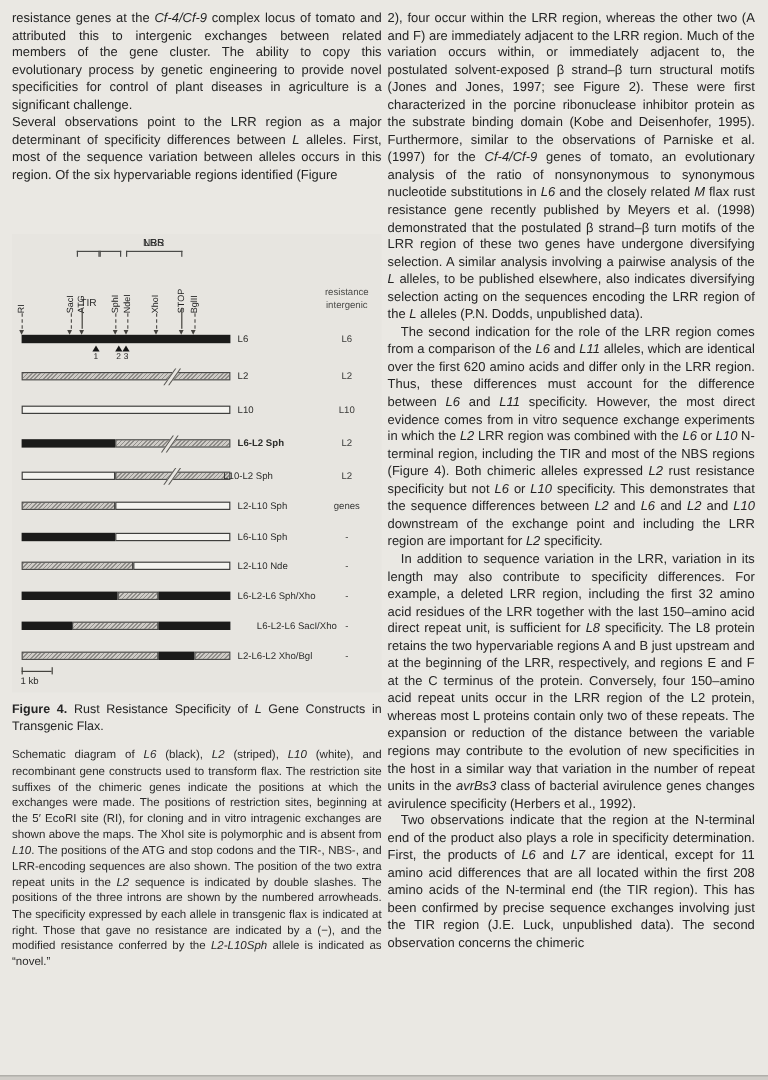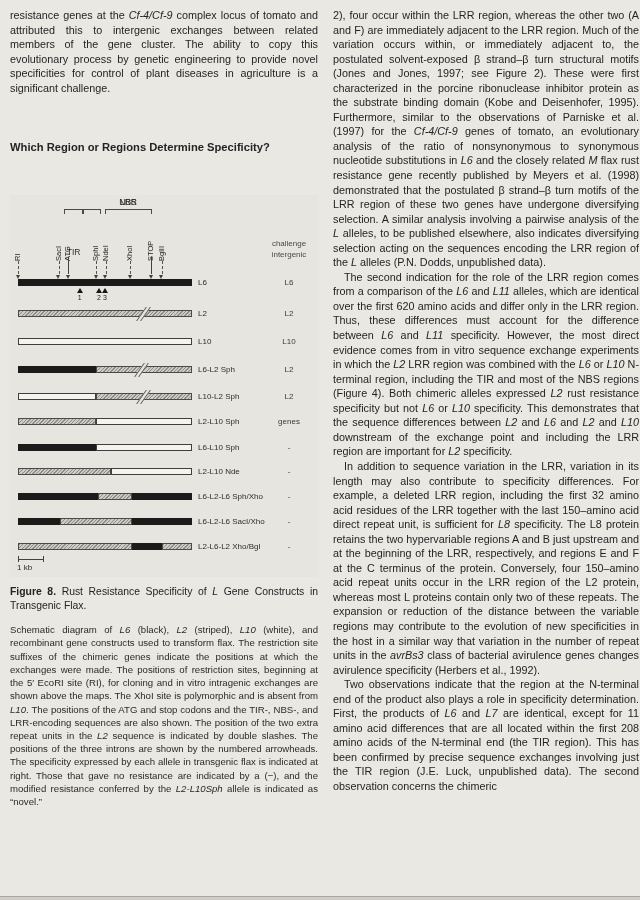--- a/index.html
+++ b/index.html
@@ -17,7 +17,7 @@
   }
   .col{position:absolute;top:8px;}
   .col-left{left:10px;width:308px;}
-  .col-right{left:333px;width:306px;}
+  .col-right{left:323px;width:306px;}
   .body-text{
     font-size:10.8px;line-height:14.55px;
     text-align:justify;margin:0;

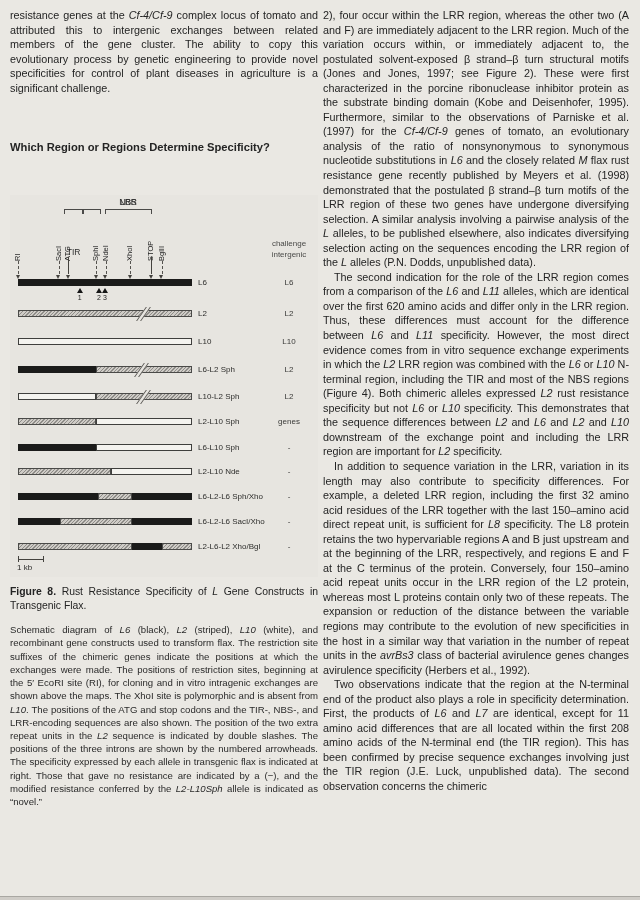--- a/index.html
+++ b/index.html
@@ -90,6 +90,7 @@
   <div class="col col-left">
     <p class="body-text">resistance genes at the <i>Cf-4/Cf-9</i> complex locus of tomato and attributed this to intergenic exchanges between related members of the gene cluster. The ability to copy this evolutionary process by genetic engineering to provide novel specificities for control of plant diseases in agriculture is a significant challenge.</p>
     <h2 class="section-heading">Which Region or Regions Determine Specificity?</h2>
+    <p class="body-text">Several observations point to the LRR region as a major determinant of specificity differences between <i>L</i> alleles. First, most of the sequence variation between alleles occurs in this region. Of the six hypervariable regions identified (Figure</p>
 
     <div class="figure-canvas" id="fig-canvas">
         <div class="fig-el region-label" style="left: 63.68px; top: 12px; margin-top: 40px;">TIR</div>

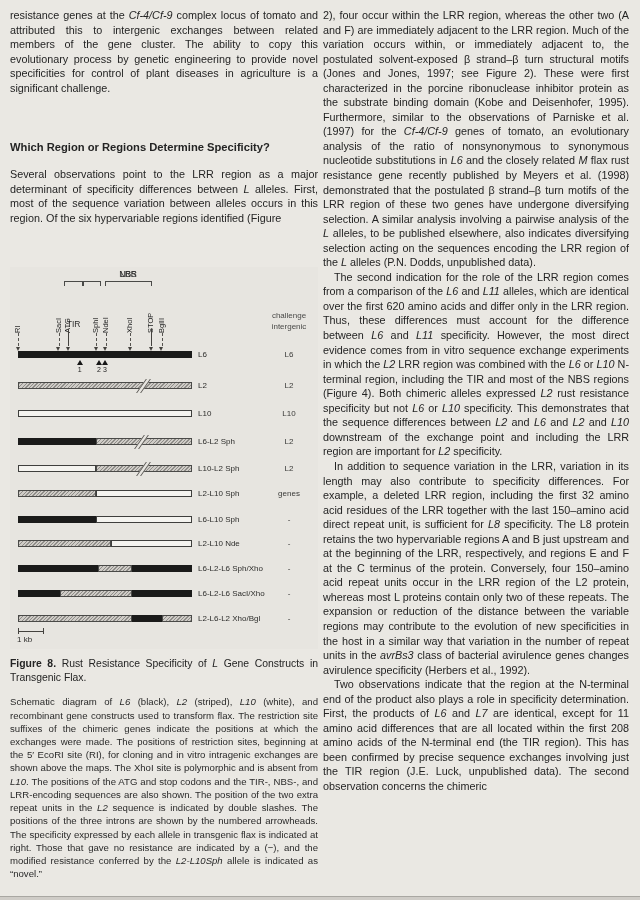--- a/index.html
+++ b/index.html
@@ -89,7 +89,6 @@
 
   <div class="col col-left">
     <p class="body-text">resistance genes at the <i>Cf-4/Cf-9</i> complex locus of tomato and attributed this to intergenic exchanges between related members of the gene cluster. The ability to copy this evolutionary process by genetic engineering to provide novel specificities for control of plant diseases in agriculture is a significant challenge.</p>
-    <h2 class="section-heading">Which Region or Regions Determine Specificity?</h2>
     <p class="body-text">Several observations point to the LRR region as a major determinant of specificity differences between <i>L</i> alleles. First, most of the sequence variation between alleles occurs in this region. Of the six hypervariable regions identified (Figure</p>
 
     <div class="figure-canvas" id="fig-canvas">

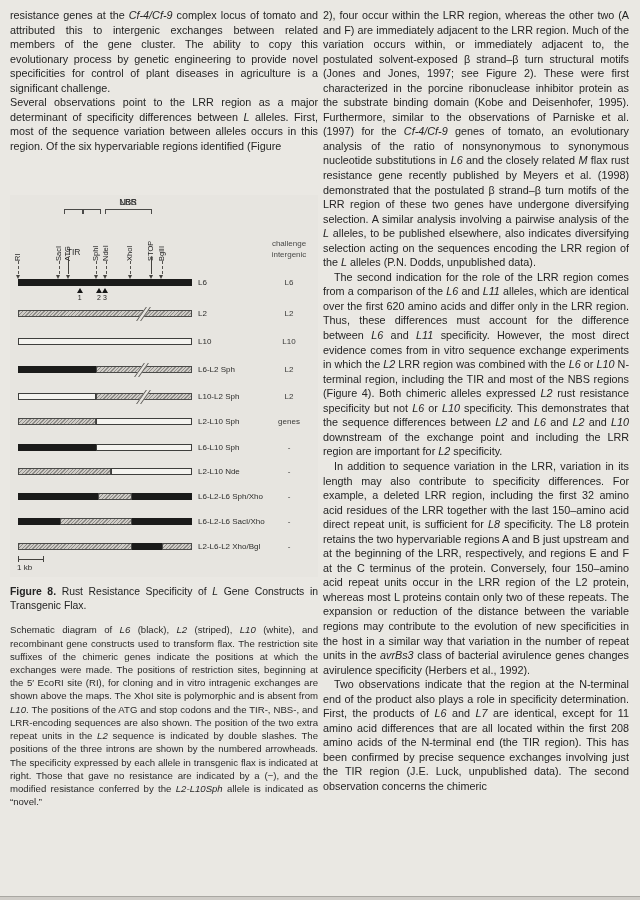--- a/index.html
+++ b/index.html
@@ -175,7 +175,7 @@
         <div class="fig-el intron-num" style="left: 88.91px; top: 99px;">2</div>
         <div class="fig-el intron-arrowhead" style="left: 92px; top: 93px;"></div>
         <div class="fig-el intron-num" style="left: 95px; top: 99px;">3</div>
-        <div class="fig-el spec-header" style="left: 250px; top: 44px; width: 58px;">challenge</div>
+        <div class="fig-el spec-header" style="left: 250px; top: 44px; width: 58px;">resistance</div>
         <div class="fig-el spec-header" style="left: 250px; top: 55px; width: 58px;">intergenic</div>
         <div class="fig-el scale-hline" style="left: 8px; top: 364px; width: 25px;"></div>
         <div class="fig-el scale-tick" style="left: 8px; top: 361px; height: 6px;"></div>

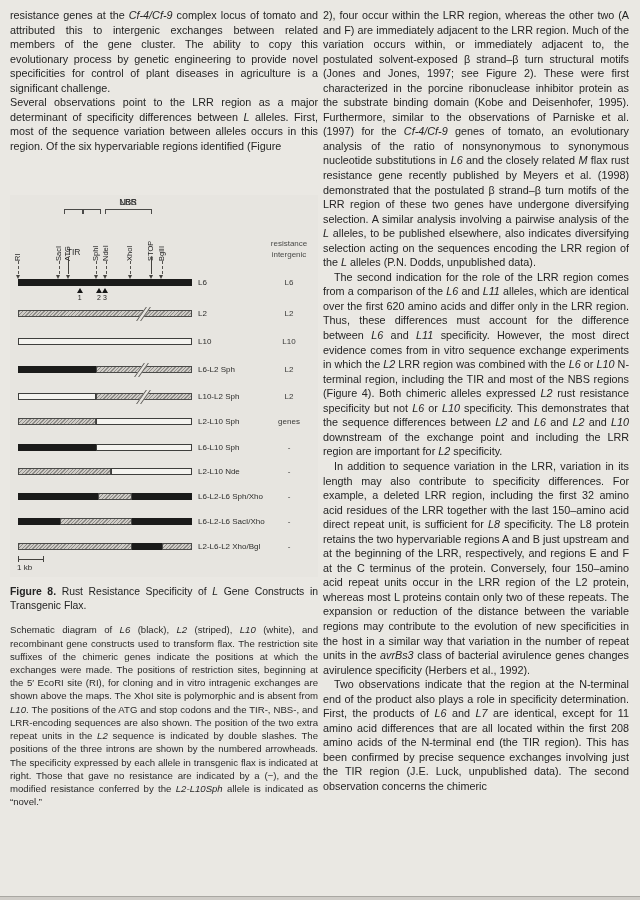--- a/index.html
+++ b/index.html
@@ -135,7 +135,7 @@
         <div class="fig-el seg-black" style="left: 8px; top: 171px; width: 78.3px; height: 7px;"></div>
         <div class="fig-el seg-striped" style="left: 86.3px; top: 171px; width: 95.7px; height: 7px;"></div>
         <div class="fig-el slash-mark" style="left: 129.04px; top: 167.5px; height: 14px;"></div>
-        <div class="fig-el row-label" style="left: 188px; top: 170px;">L6-L2 Sph</div>
+        <div class="fig-el row-label" style="left: 188px; top: 170px; font-weight: bold;">L6-L2 Sph</div>
         <div class="fig-el spec-text" style="left: 250px; top: 170px; width: 58px;">L2</div>
         <div class="fig-el seg-white" style="left: 8px; top: 198px; width: 78.3px; height: 7px;"></div>
         <div class="fig-el seg-striped" style="left: 86.3px; top: 198px; width: 95.7px; height: 7px;"></div>

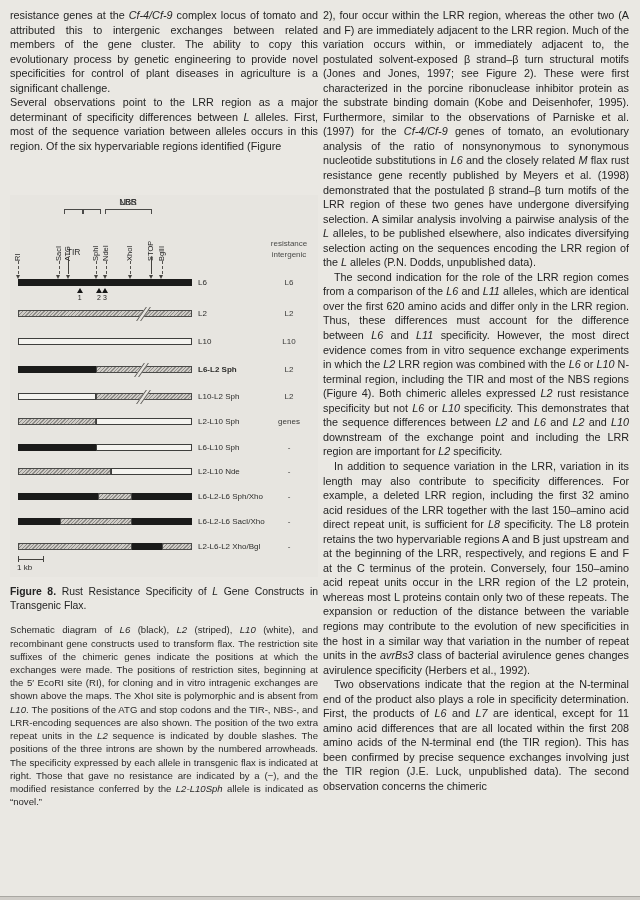--- a/index.html
+++ b/index.html
@@ -140,7 +140,7 @@
         <div class="fig-el seg-white" style="left: 8px; top: 198px; width: 78.3px; height: 7px;"></div>
         <div class="fig-el seg-striped" style="left: 86.3px; top: 198px; width: 95.7px; height: 7px;"></div>
         <div class="fig-el slash-mark" style="left: 130.78px; top: 194.5px; height: 14px;"></div>
-        <div class="fig-el row-label" style="left: 188px; top: 197px;">L10-L2 Sph</div>
+        <div class="fig-el row-label" style="left: 176px; top: 197px;">L10-L2 Sph</div>
         <div class="fig-el spec-text" style="left: 250px; top: 197px; width: 58px;">L2</div>
         <div class="fig-el seg-striped" style="left: 8px; top: 223px; width: 78.3px; height: 7px;"></div>
         <div class="fig-el seg-white" style="left: 86.3px; top: 223px; width: 95.7px; height: 7px;"></div>

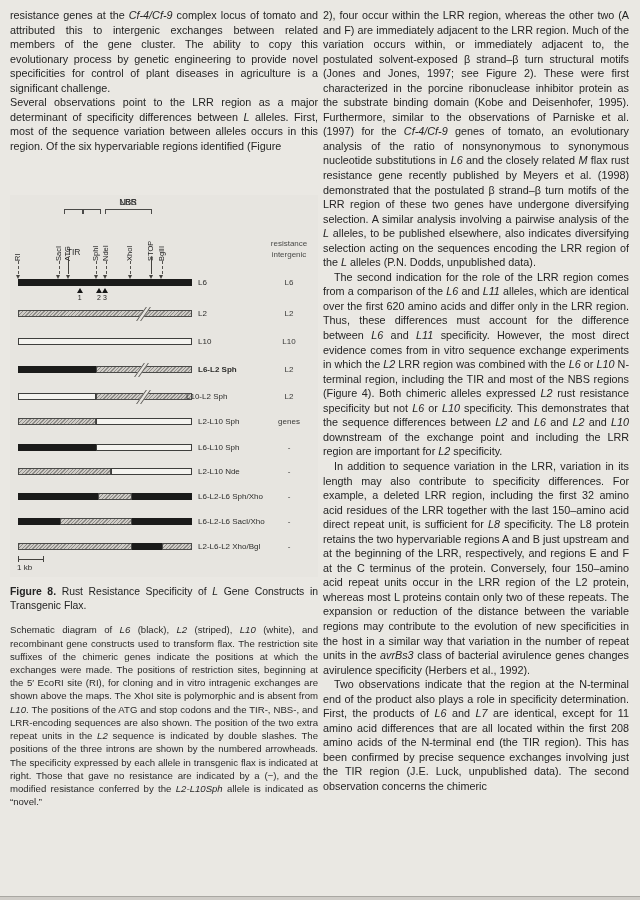--- a/index.html
+++ b/index.html
@@ -162,7 +162,7 @@
         <div class="fig-el seg-black" style="left: 8px; top: 323px; width: 41.76px; height: 7px;"></div>
         <div class="fig-el seg-striped" style="left: 49.76px; top: 323px; width: 72.21px; height: 7px;"></div>
         <div class="fig-el seg-black" style="left: 121.97px; top: 323px; width: 60.03px; height: 7px;"></div>
-        <div class="fig-el row-label" style="left: 188px; top: 322px;">L6-L2-L6 SacI/Xho</div>
+        <div class="fig-el row-label" style="left: 204px; top: 322px;">L6-L2-L6 SacI/Xho</div>
         <div class="fig-el spec-text" style="left: 250px; top: 322px; width: 58px;">-</div>
         <div class="fig-el seg-striped" style="left: 8px; top: 348px; width: 113.97px; height: 7px;"></div>
         <div class="fig-el seg-black" style="left: 121.97px; top: 348px; width: 29.58px; height: 7px;"></div>

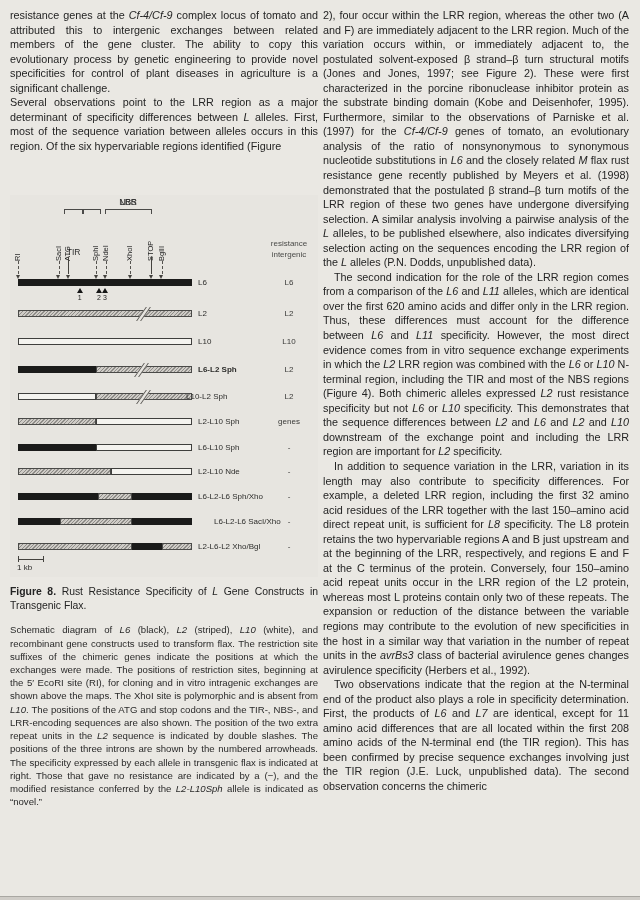--- a/index.html
+++ b/index.html
@@ -183,7 +183,7 @@
         <div class="fig-el scale-label" style="left: 7px; top: 368px;">1 kb</div>
       </div>
 
-    <p class="fig-caption"><b>Figure 8.</b><span> Rust Resistance Specificity of <i>L</i> Gene Constructs in Transgenic Flax.</span></p>
+    <p class="fig-caption"><b>Figure 4.</b><span> Rust Resistance Specificity of <i>L</i> Gene Constructs in Transgenic Flax.</span></p>
     <p class="fig-legend">Schematic diagram of <i>L6</i> (black), <i>L2</i> (striped), <i>L10</i> (white), and recombinant gene constructs used to transform flax. The restriction site suffixes of the chimeric genes indicate the positions at which the exchanges were made. The positions of restriction sites, beginning at the 5′ EcoRI site (RI), for cloning and in vitro intragenic exchanges are shown above the maps. The XhoI site is polymorphic and is absent from <i>L10</i>. The positions of the ATG and stop codons and the TIR-, NBS-, and LRR-encoding sequences are also shown. The position of the two extra repeat units in the <i>L2</i> sequence is indicated by double slashes. The positions of the three introns are shown by the numbered arrowheads. The specificity expressed by each allele in transgenic flax is indicated at right. Those that gave no resistance are indicated by a (−), and the modified resistance conferred by the <i>L2-L10Sph</i> allele is indicated as “novel.”</p>
   </div>
 

